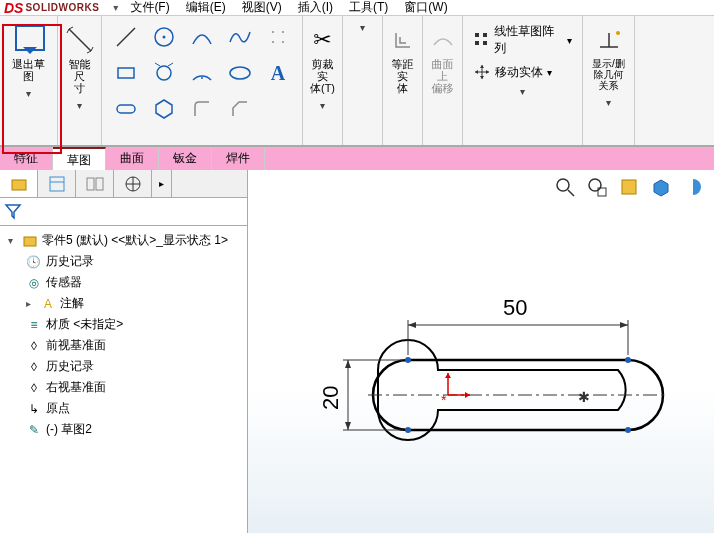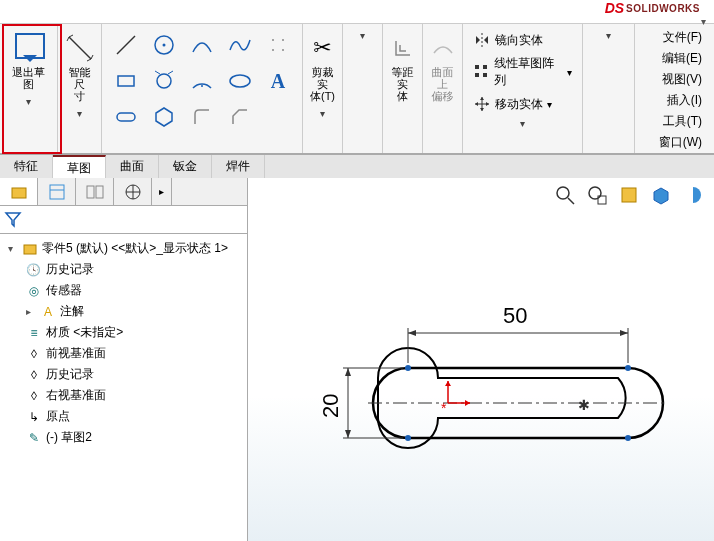--- a/index.html
+++ b/index.html
@@ -6,7 +6,7 @@
 body { width: 714px; height: 541px; background: #fff; font-size: 11px; overflow: hidden; position: relative; }
 
 
-.menubar { height: 24px; display: flex; align-items: flex-end; padding: 0 4px; border-bottom: 1px solid #ccc; flex-direction: column; }
+.menubar { height: 16px; display: flex; align-items: center; padding: 0 4px; border-bottom: 1px solid #ccc; }
 .logo { display: flex; align-items: center; gap: 2px; margin-right: 10px; }
 .logo-ds { color: #d7000f; font-weight: bold; font-style: italic; font-size: 14px; }
 .logo-text { color: #7f1d1d; font-weight: bold; font-size: 10px; letter-spacing: 0.5px; }

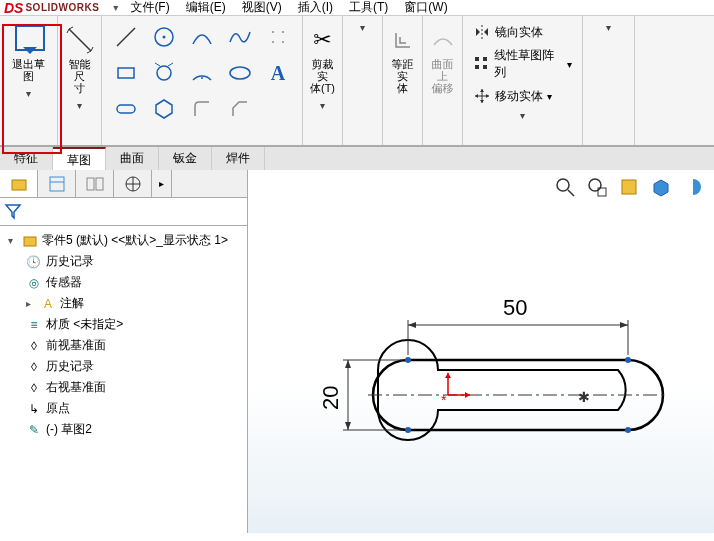--- a/index.html
+++ b/index.html
@@ -231,14 +231,6 @@
   <div class="ribbon-group" style="width:120px;align-items:flex-start;">
     <div class="side-link">
       <svg width="18" height="18">
-          <path d="M9 2 L9 16" stroke="#333" stroke-dasharray="2"></path>
-          <path d="M3 5 L7 9 L3 13 Z" fill="#333"></path>
-          <path d="M15 5 L11 9 L15 13 Z" fill="#333"></path>
-        </svg>
-      <span>镜向实体</span>
-    </div>
-    <div class="side-link">
-      <svg width="18" height="18">
           <rect x="2" y="2" width="4" height="4" fill="#333"></rect>
           <rect x="10" y="2" width="4" height="4" fill="#333"></rect>
           <rect x="2" y="10" width="4" height="4" fill="#333"></rect>

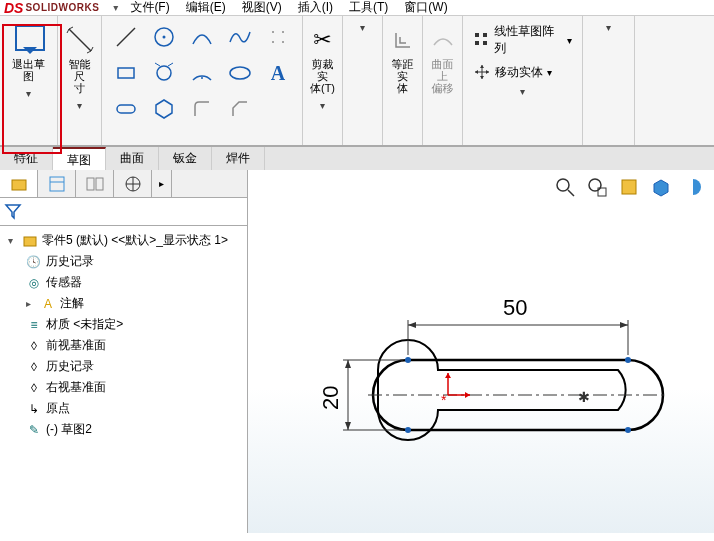--- a/index.html
+++ b/index.html
@@ -251,6 +251,17 @@
   </div>
 
   <div class="ribbon-group" style="width:52px;">
+    <div class="ribbon-big">
+      <div class="ribbon-big-icon">
+          <svg width="26" height="26">
+            <path d="M4 20 L22 20 M13 20 L13 6" stroke="#333" stroke-width="1.5"></path>
+            <circle cx="22" cy="6" r="2" fill="#d7a000"></circle>
+          </svg>
+        </div>
+      <div class="ribbon-big-label" style="white-space:pre-line;font-size:10px;">显示/删
+除几何
+关系</div>
+    </div>
     <div class="drop-arrow">▾</div>
   </div>
 

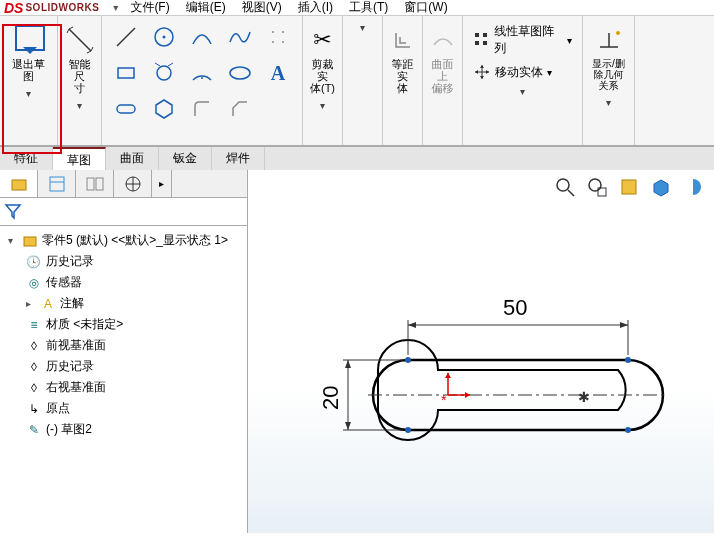--- a/index.html
+++ b/index.html
@@ -26,7 +26,7 @@
 .sketch-highlight { position: absolute; left: 2px; top: 24px; width: 60px; height: 130px; border: 2px solid #d7000f; pointer-events: none; z-index: 10; }
 
 
-.tabs { height: 24px; display: flex; background: #e5e5e5; border-top: 1px solid #aaa; }
+.tabs { height: 24px; display: flex; background: #f9a8d4; border-top: 1px solid #aaa; }
 .tab { padding: 3px 14px; font-size: 12px; border-right: 1px solid #ccc; cursor: default; }
 .tab.active { background: #fff; border-top: 2px solid #7f1d1d; }
 

